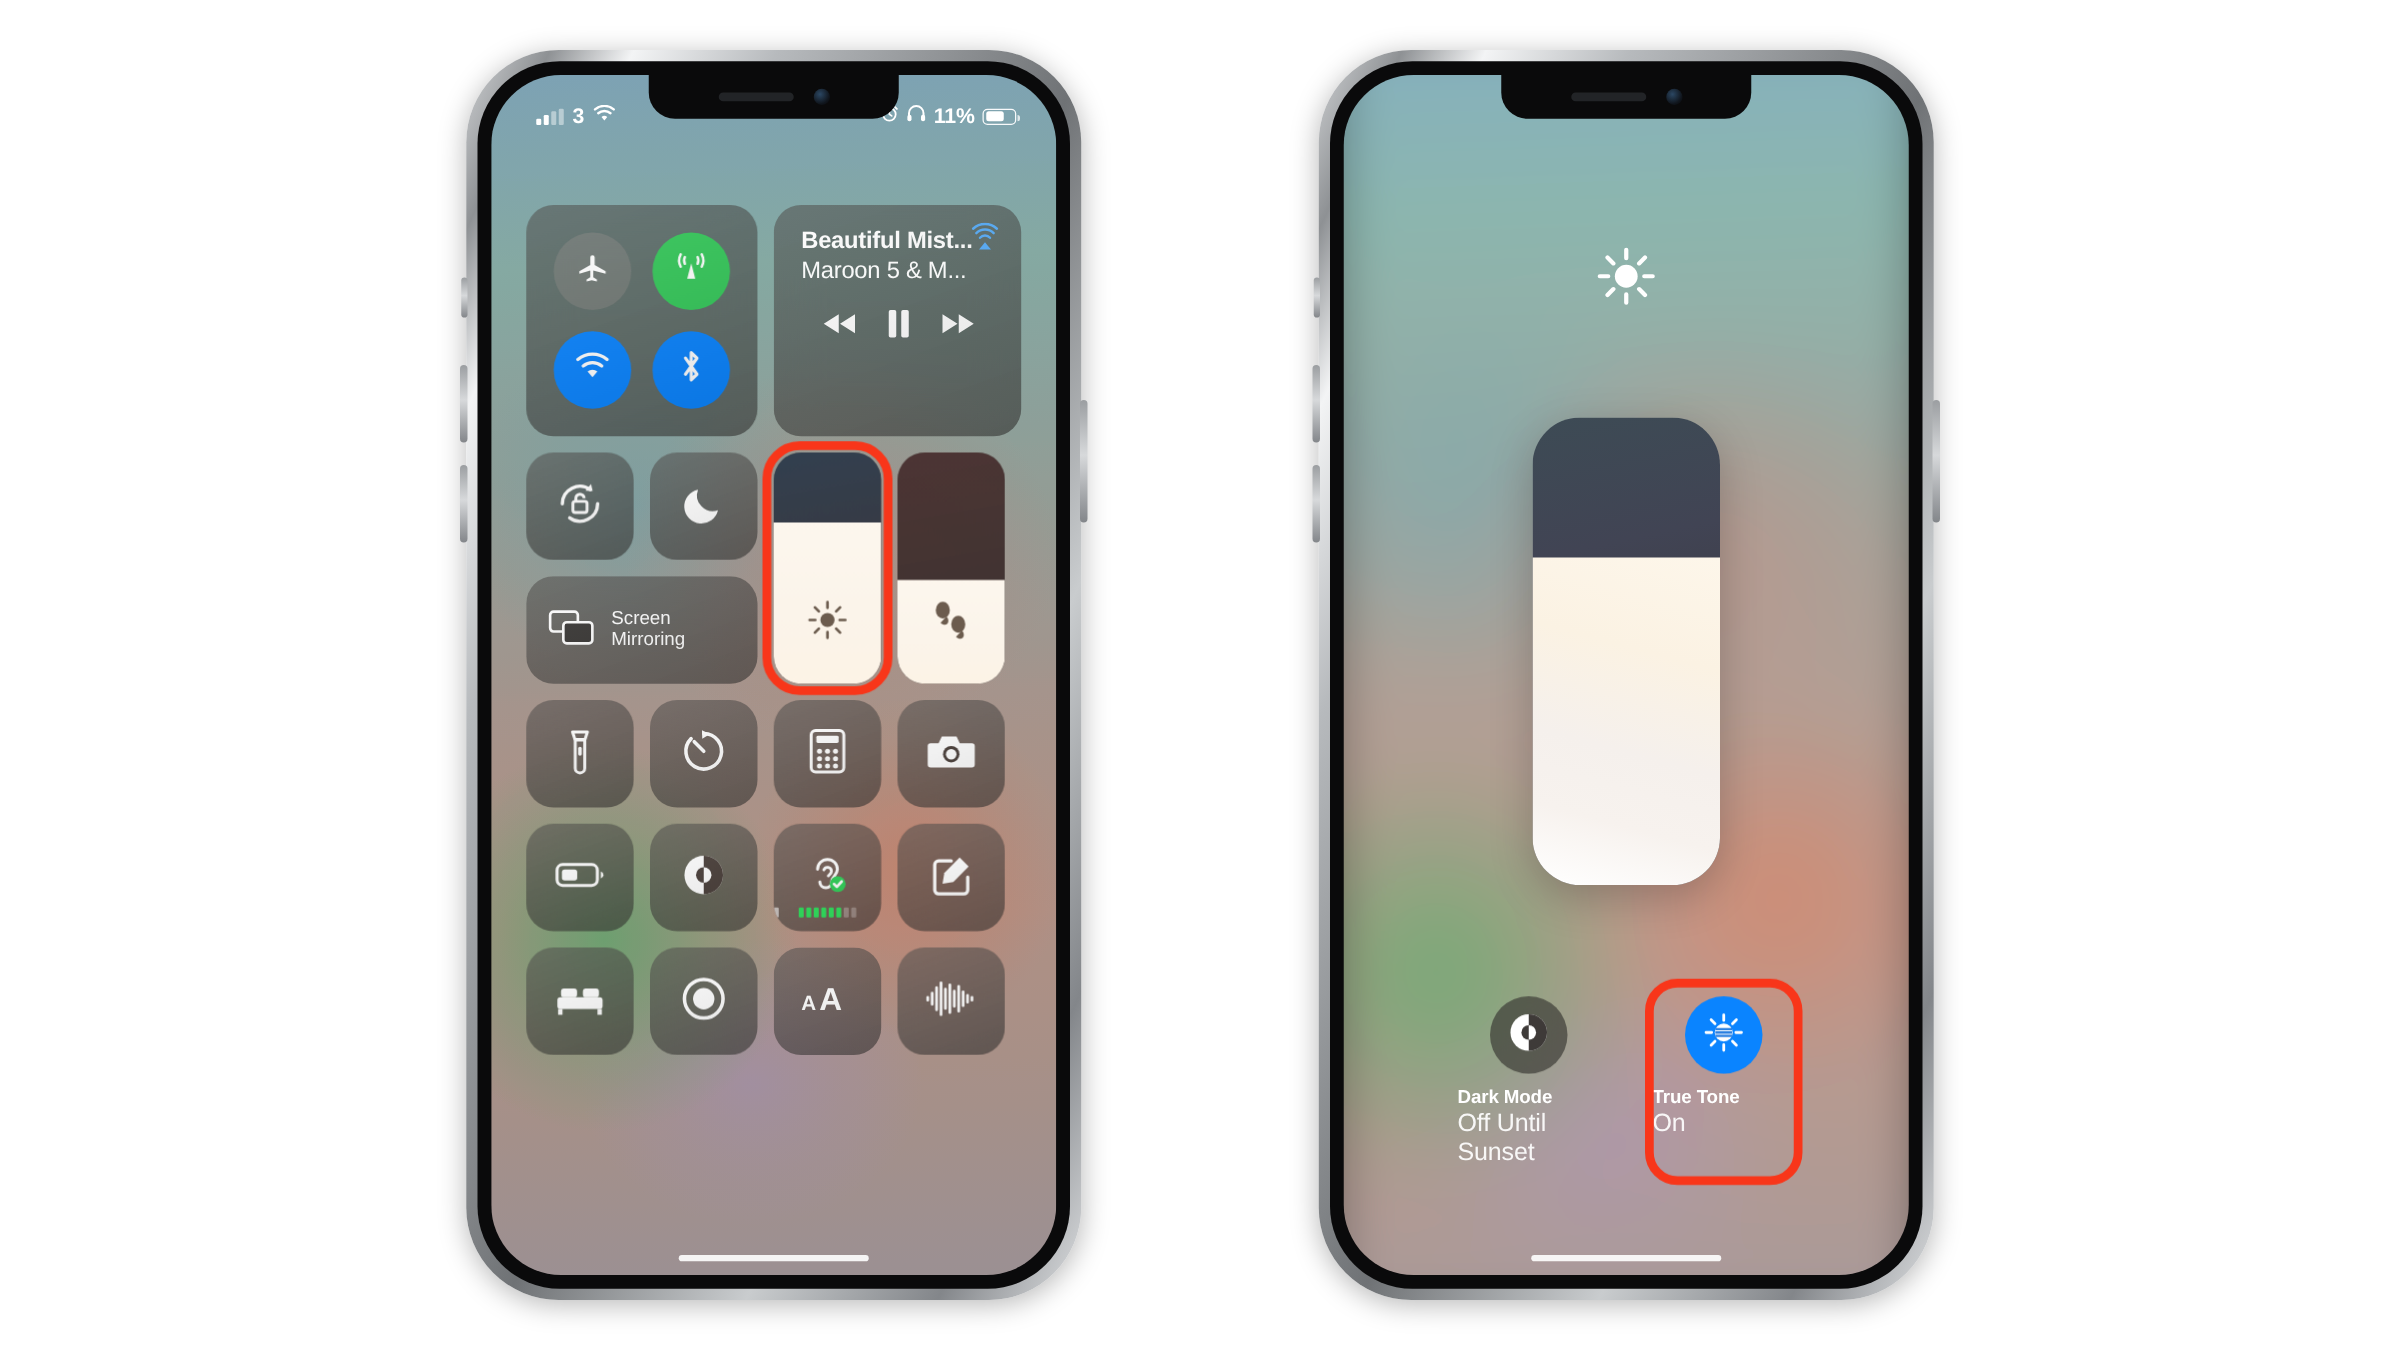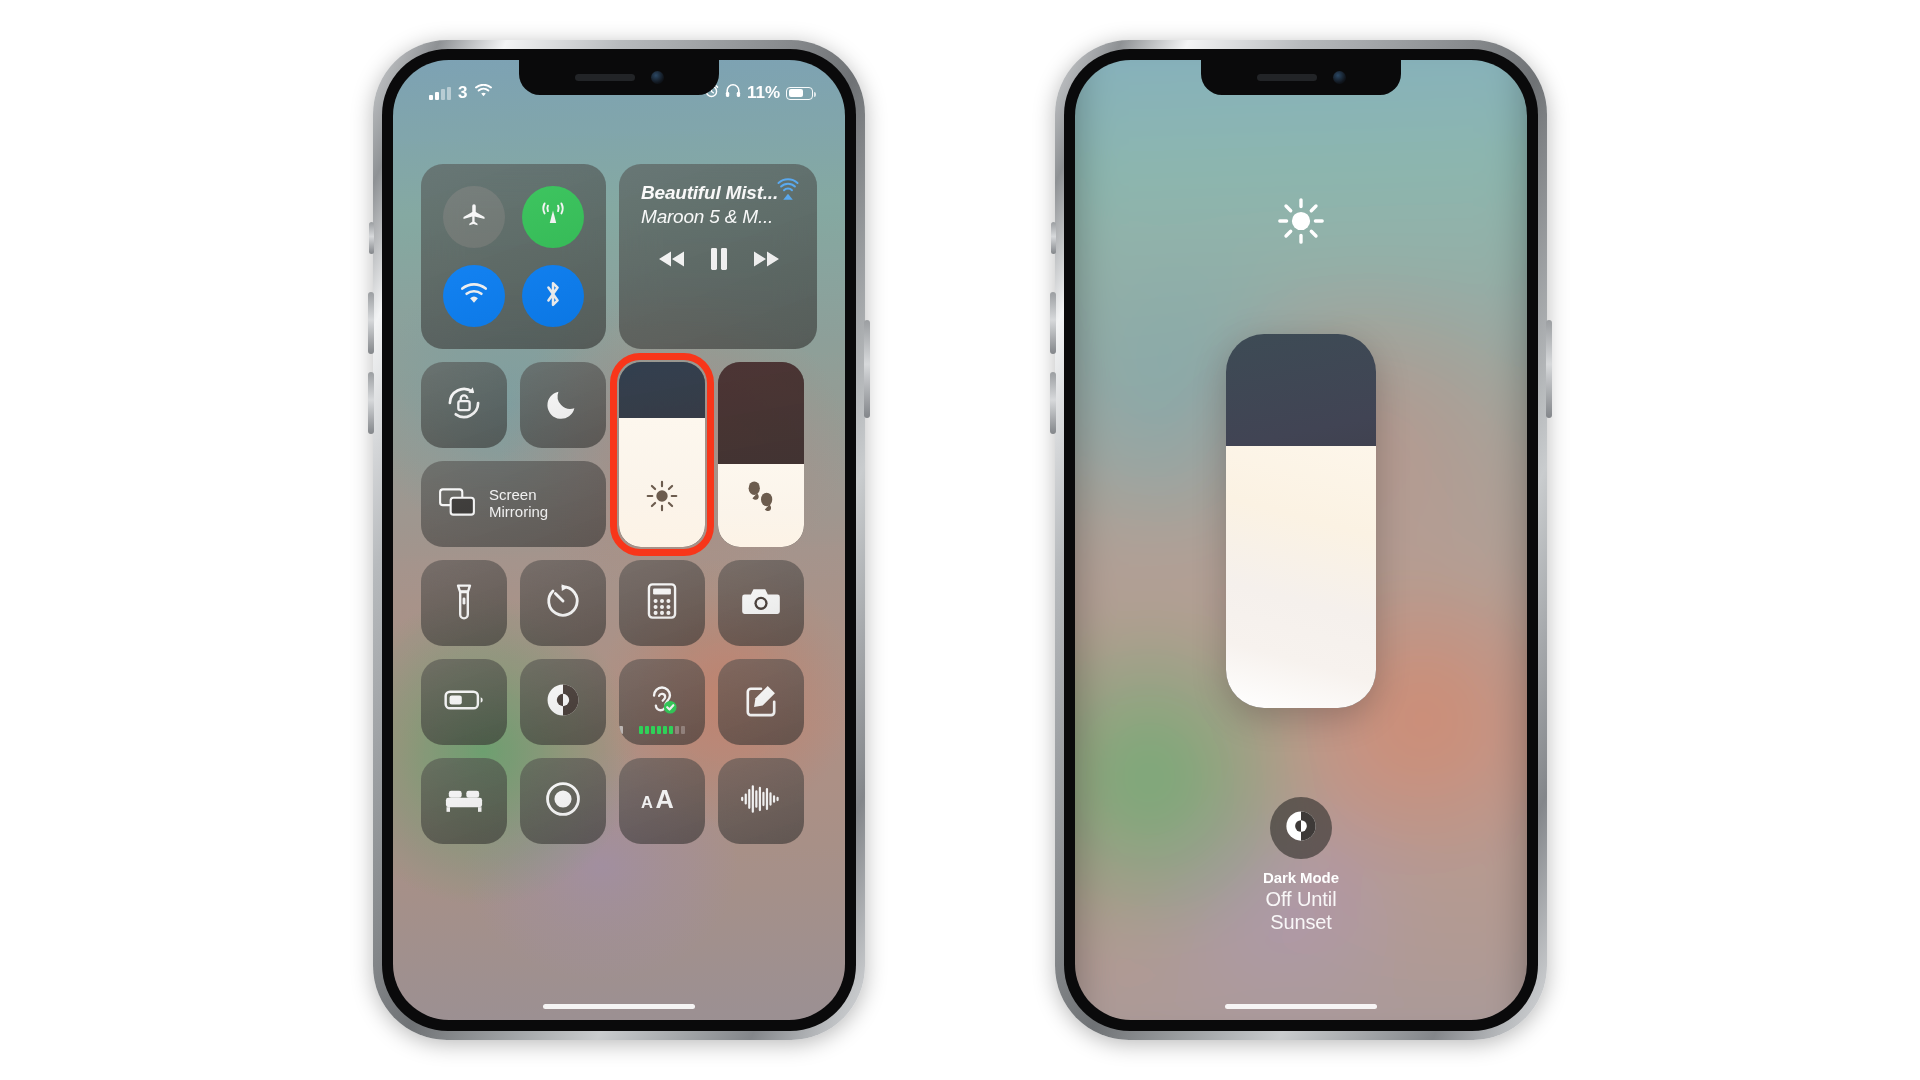--- a/index.html
+++ b/index.html
@@ -124,7 +124,7 @@
     top: 104px;
     z-index: 20;
   }
-  .cc-row { display: flex; gap: 13px; margin-bottom: 13px; font-style: italic; }
+  .cc-row { display: flex; gap: 13px; margin-bottom: 13px; }
   .tile {
     background: rgba(58,56,54,.52);
     backdrop-filter: blur(18px);

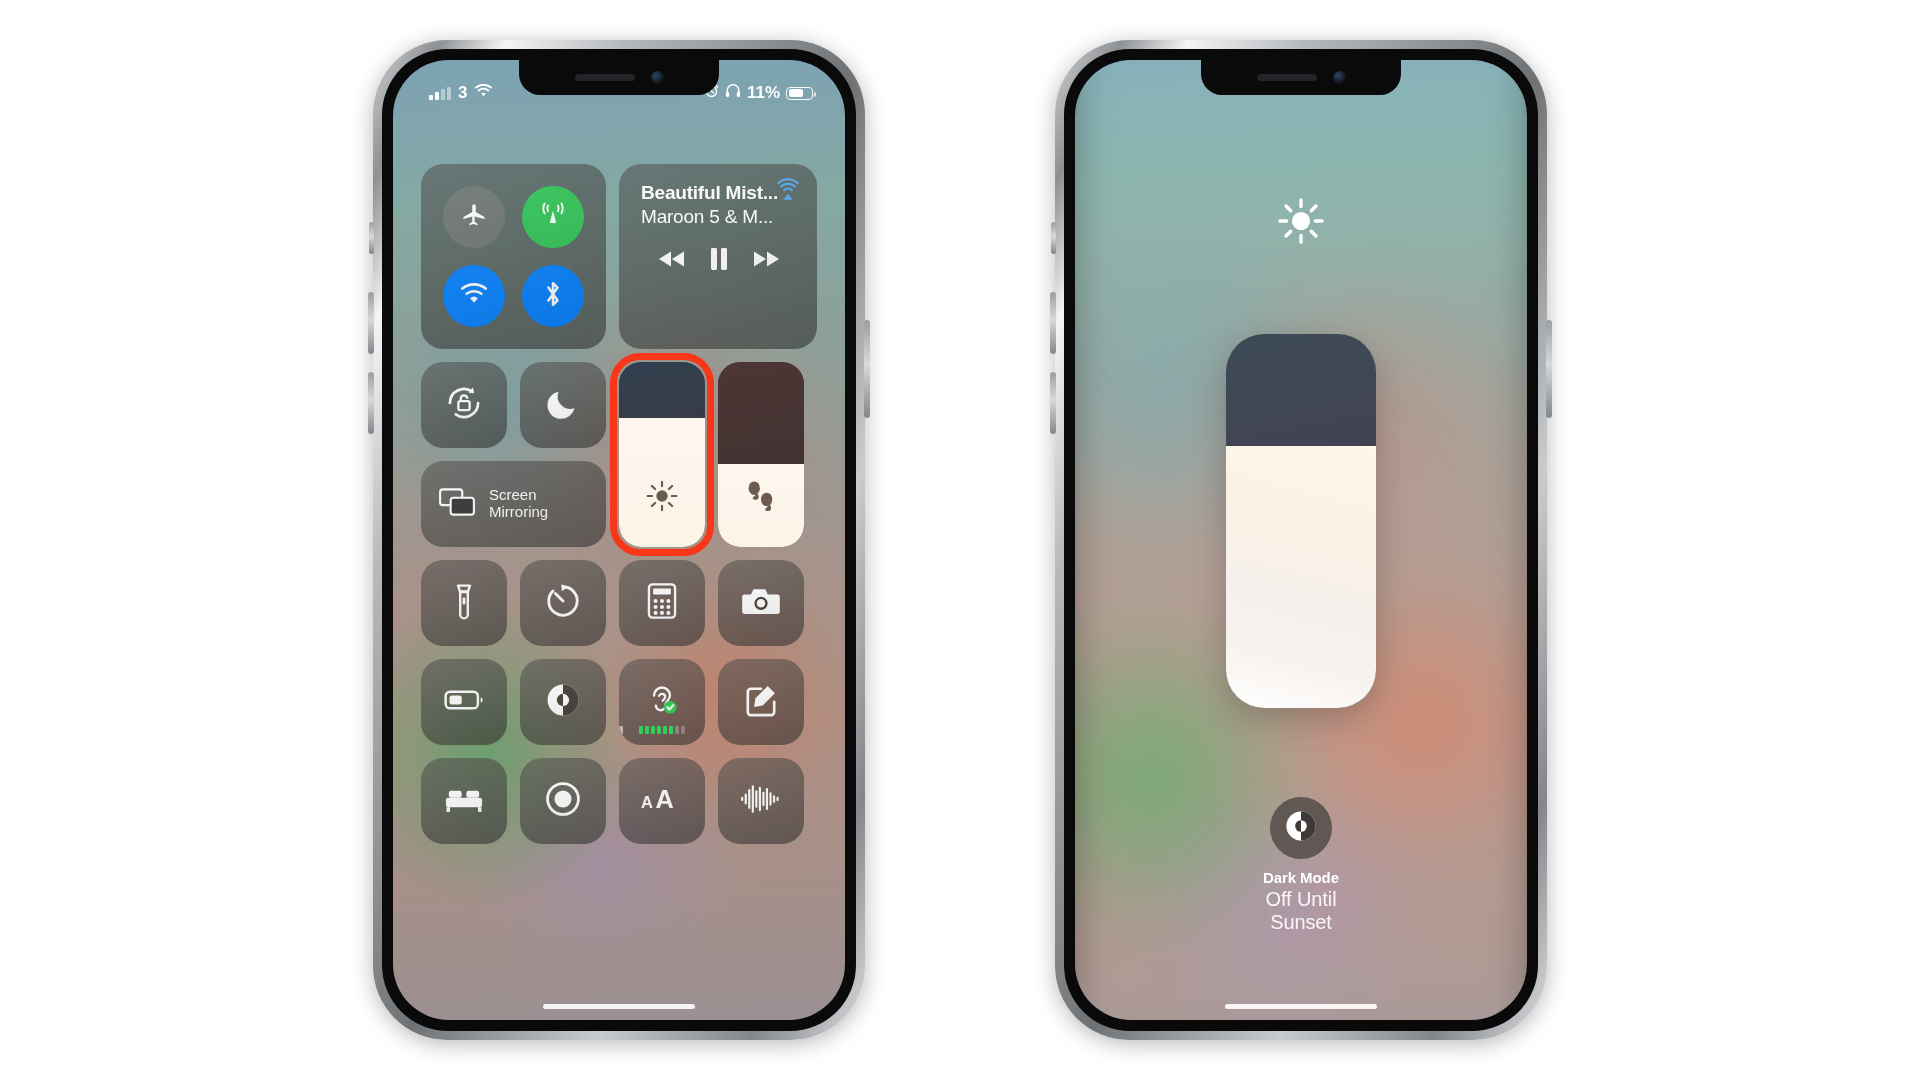--- a/index.html
+++ b/index.html
@@ -277,7 +277,7 @@
     display:flex; justify-content:center; gap: 42px;
     z-index: 20;
   }
-  .toggle { width: 114px; text-align:center; position:relative; }
+  .toggle { width: 114px; position:relative; }
   .toggle-circ {
     width: 62px; height: 62px; border-radius: 50%;
     margin: 0 auto 10px;

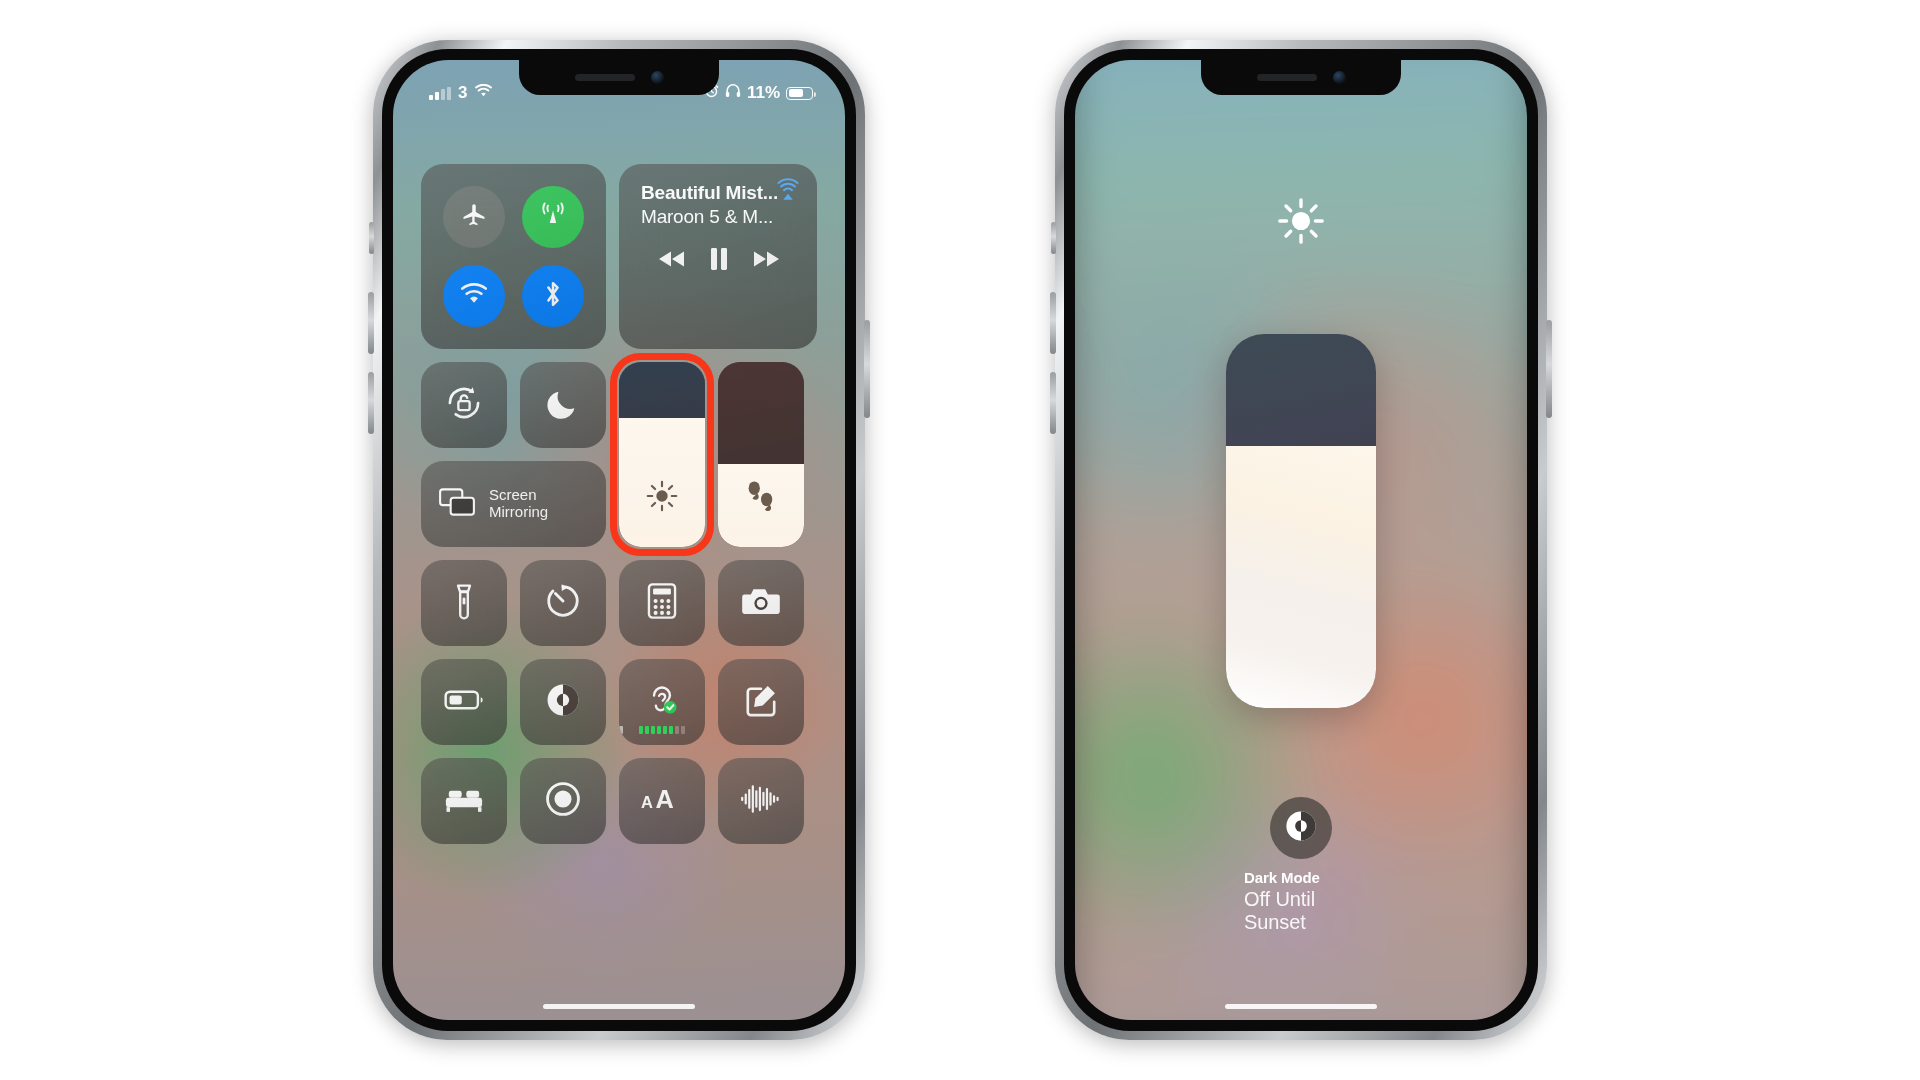--- a/index.html
+++ b/index.html
@@ -677,6 +677,24 @@
           </div>
 
 
+          <div class="toggle">
+            <div class="toggle-circ on">
+              <span>
+                <svg width="36" height="36" viewBox="0 0 32 32">
+                  <circle cx="16" cy="16" r="6.4" fill="#fff"></circle>
+                  <g stroke="#2a7fe0" stroke-width="1.7">
+                      <path d="M10 13.6h12M10 16h12M10 18.4h12"></path>
+                    </g>
+                  <g stroke="#fff" stroke-width="2" stroke-linecap="round">
+                      <path d="M16 3.4v4M16 24.6v4M3.4 16h4M24.6 16h4M7 7l2.8 2.8M22.2 22.2 25 25M25 7l-2.8 2.8M9.8 22.2 7 25"></path>
+                    </g>
+                </svg>
+              </span>
+            </div>
+            <div class="toggle-name">True Tone</div>
+            <div class="toggle-state">On</div>
+            <div class="hl-ring" style="left:-6px;right:-6px;top:-14px;bottom:-14px;border-radius:26px"></div>
+          </div>
         </div>
 
         <div class="home-ind"></div>

